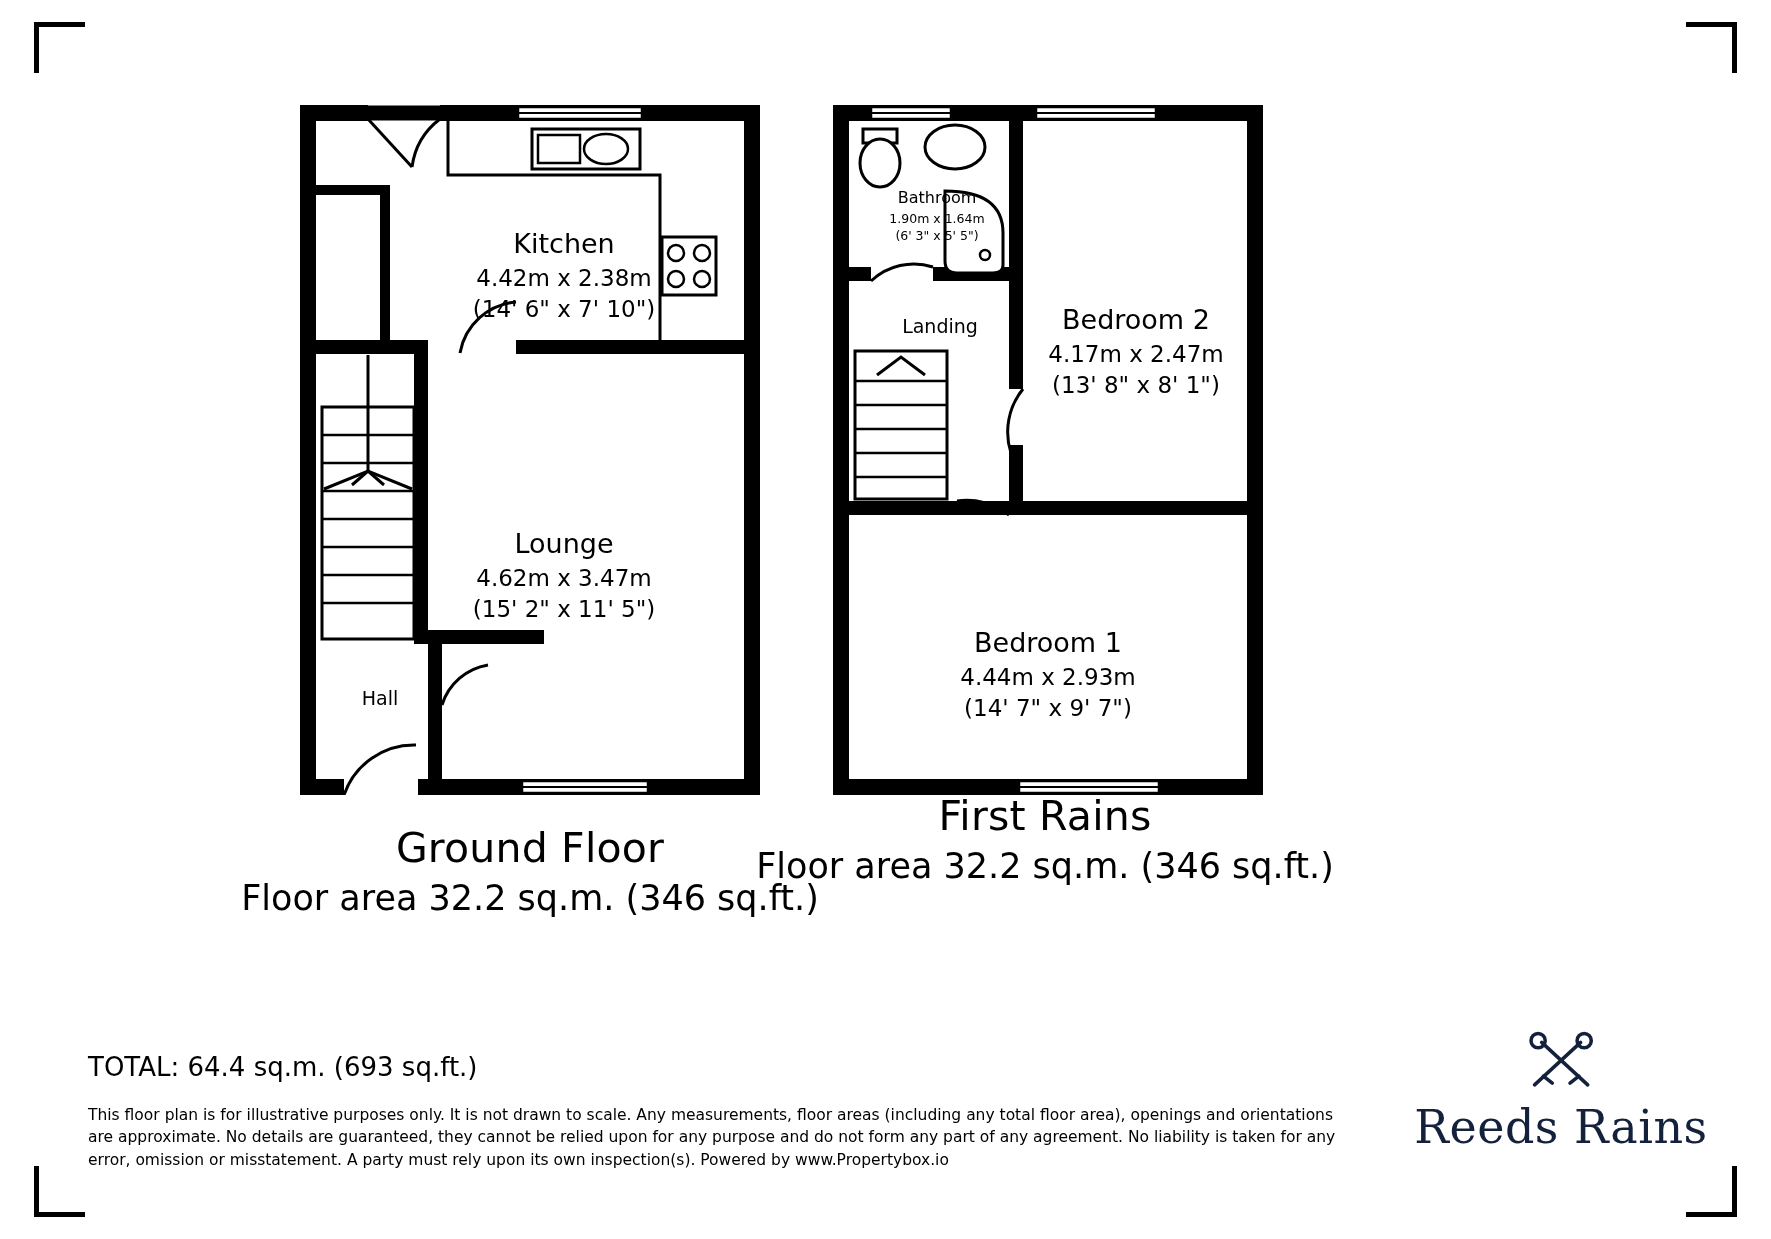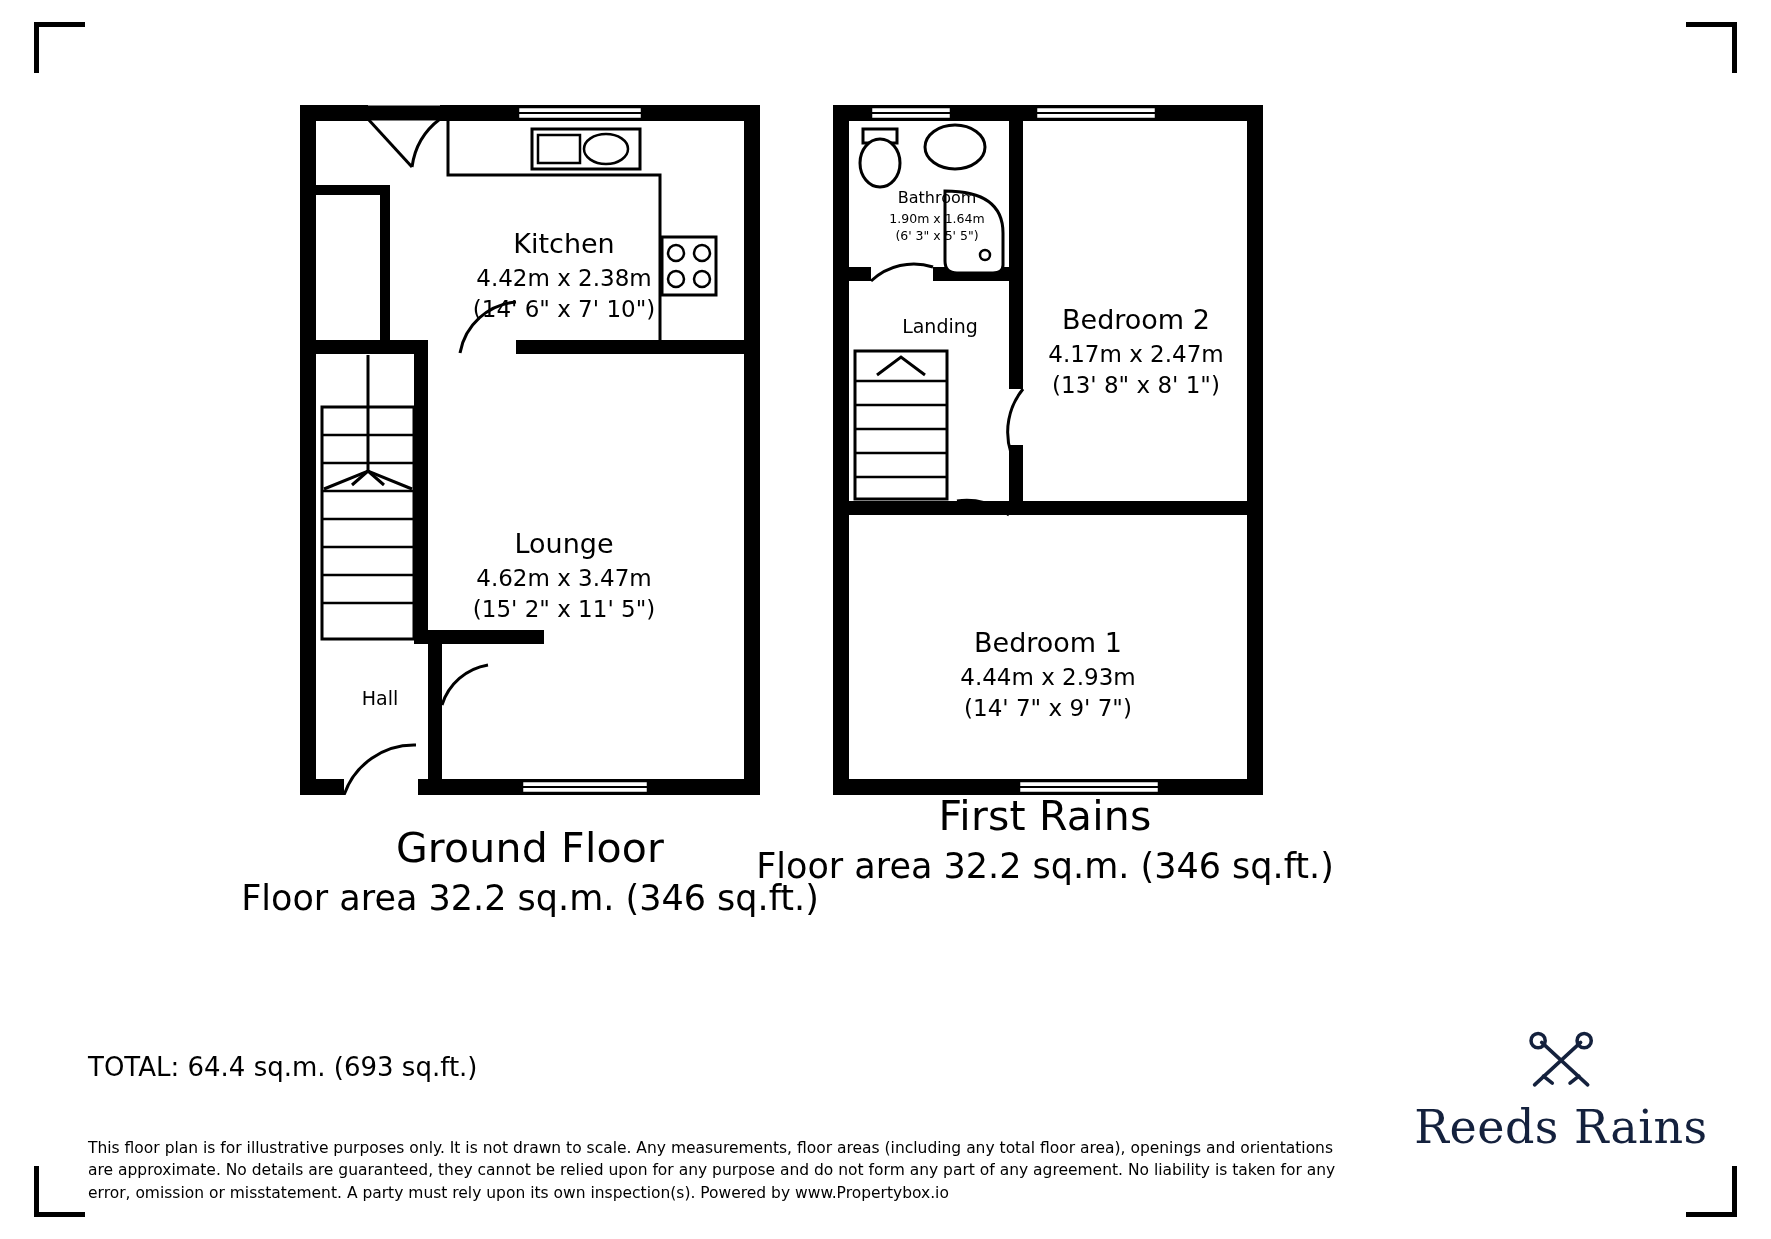--- a/index.html
+++ b/index.html
@@ -71,7 +71,6 @@
     font-size: 15.5px;
     line-height: 1.45;
     font-family: "DejaVu Sans", sans-serif;
-    margin-top: 33px;
   }
 
   

